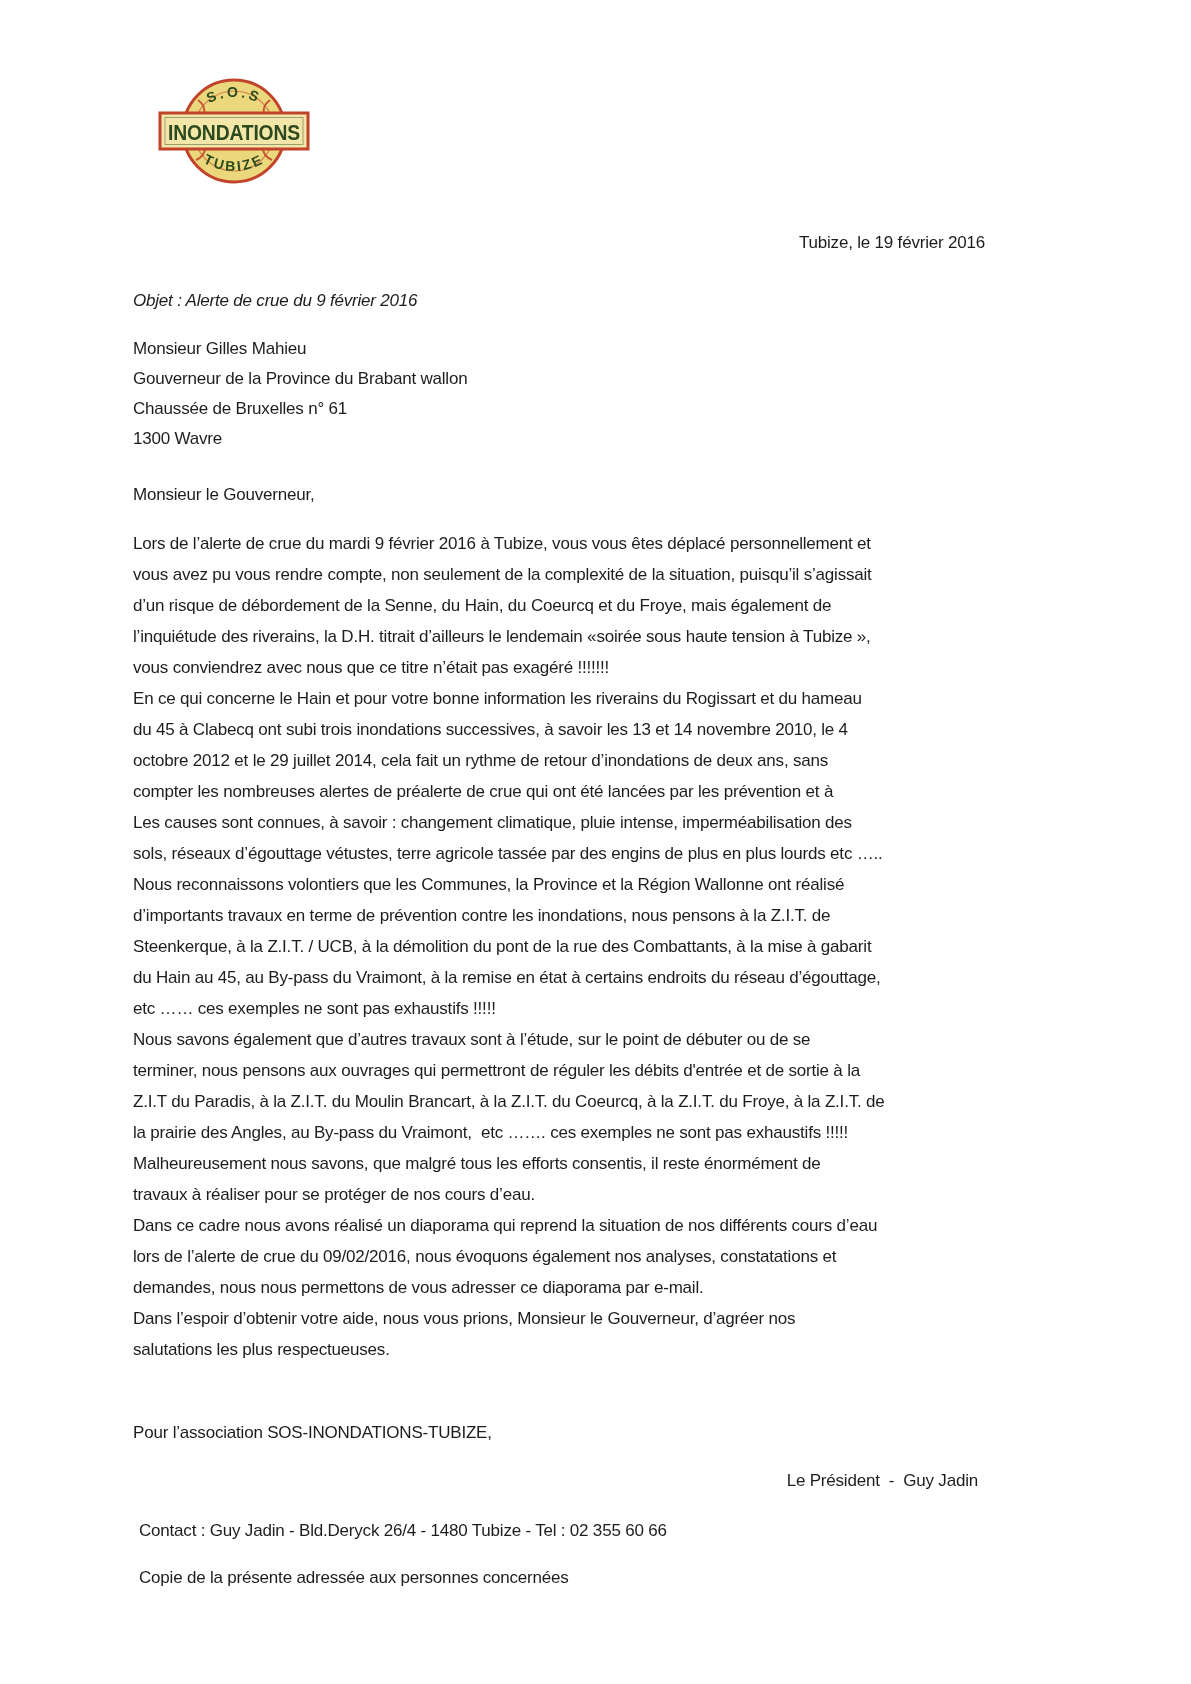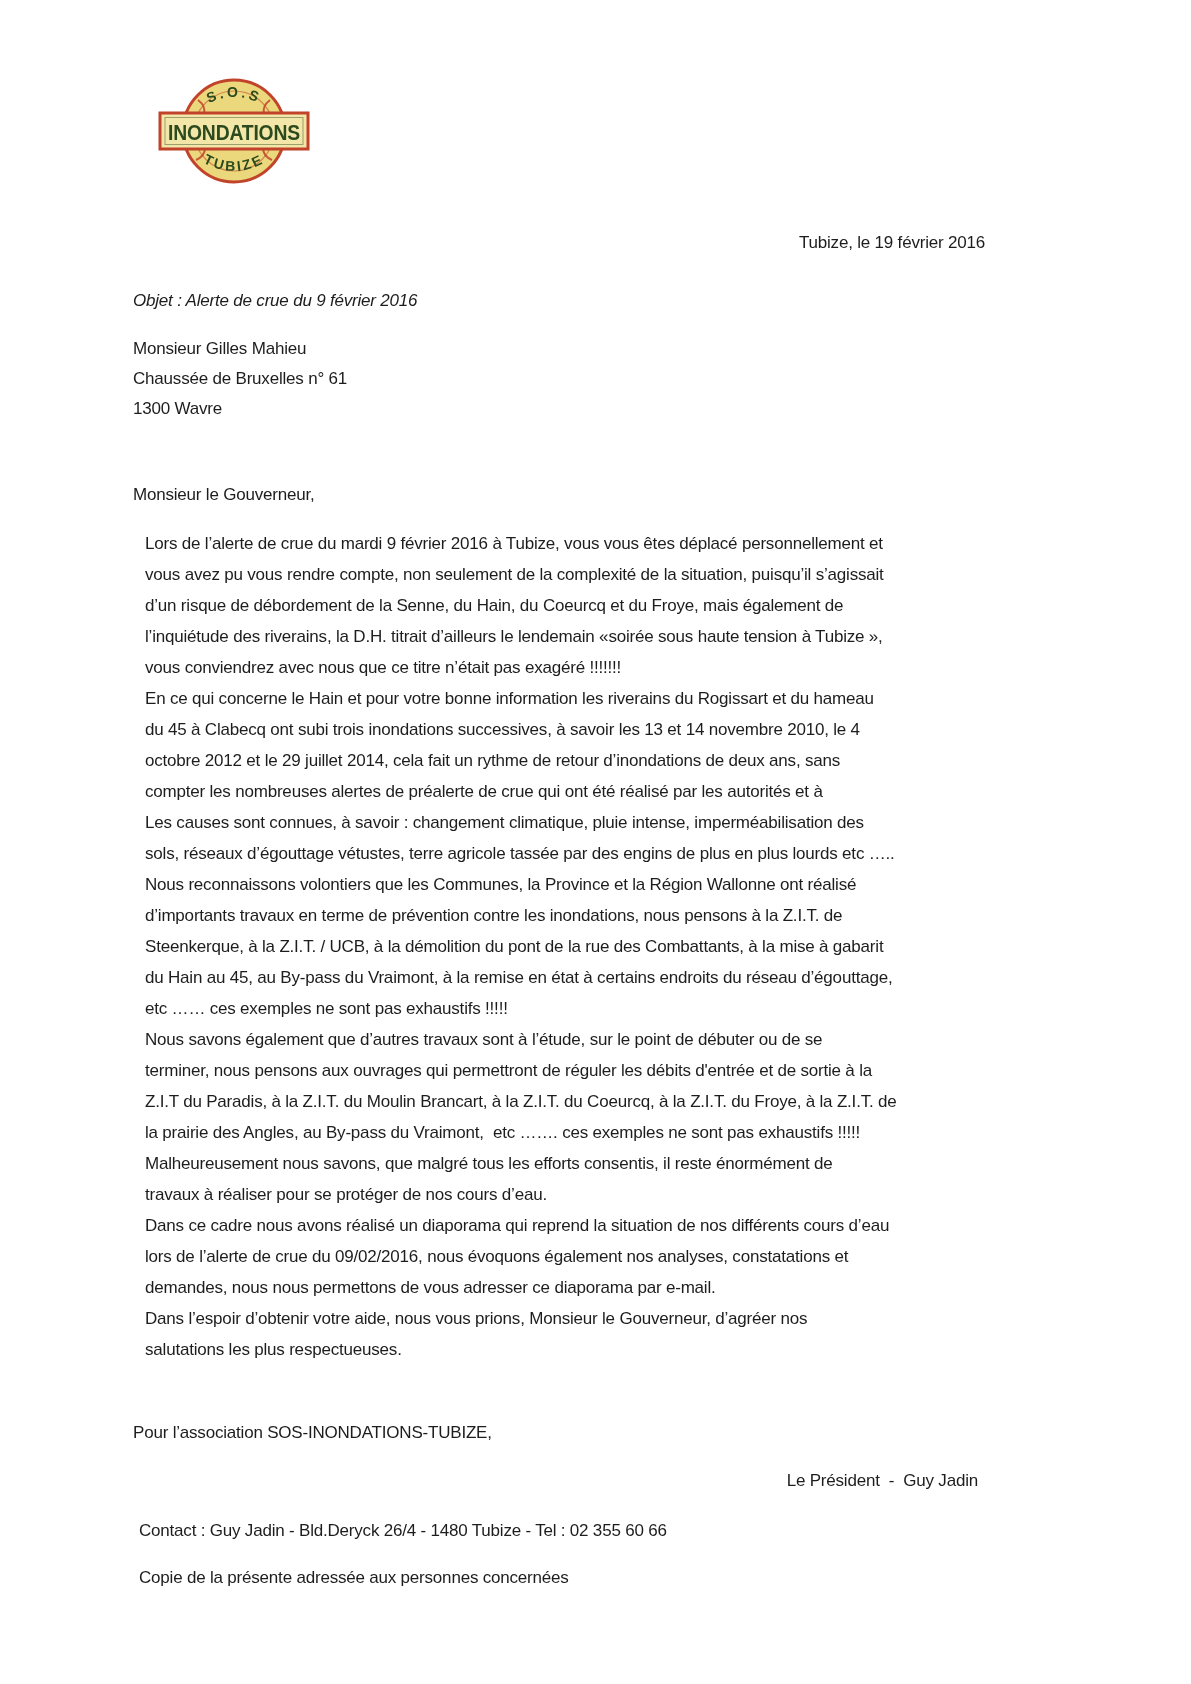--- a/index.html
+++ b/index.html
@@ -69,6 +69,7 @@
 
   <div class="abs recipient">
     <div class="line">Monsieur Gilles Mahieu</div>
+    <div class="line">Gouverneur de la Province du Brabant wallon</div>
     <div class="line">Chaussée de Bruxelles n° 61</div>
     <div class="line">1300 Wavre</div>
   </div>

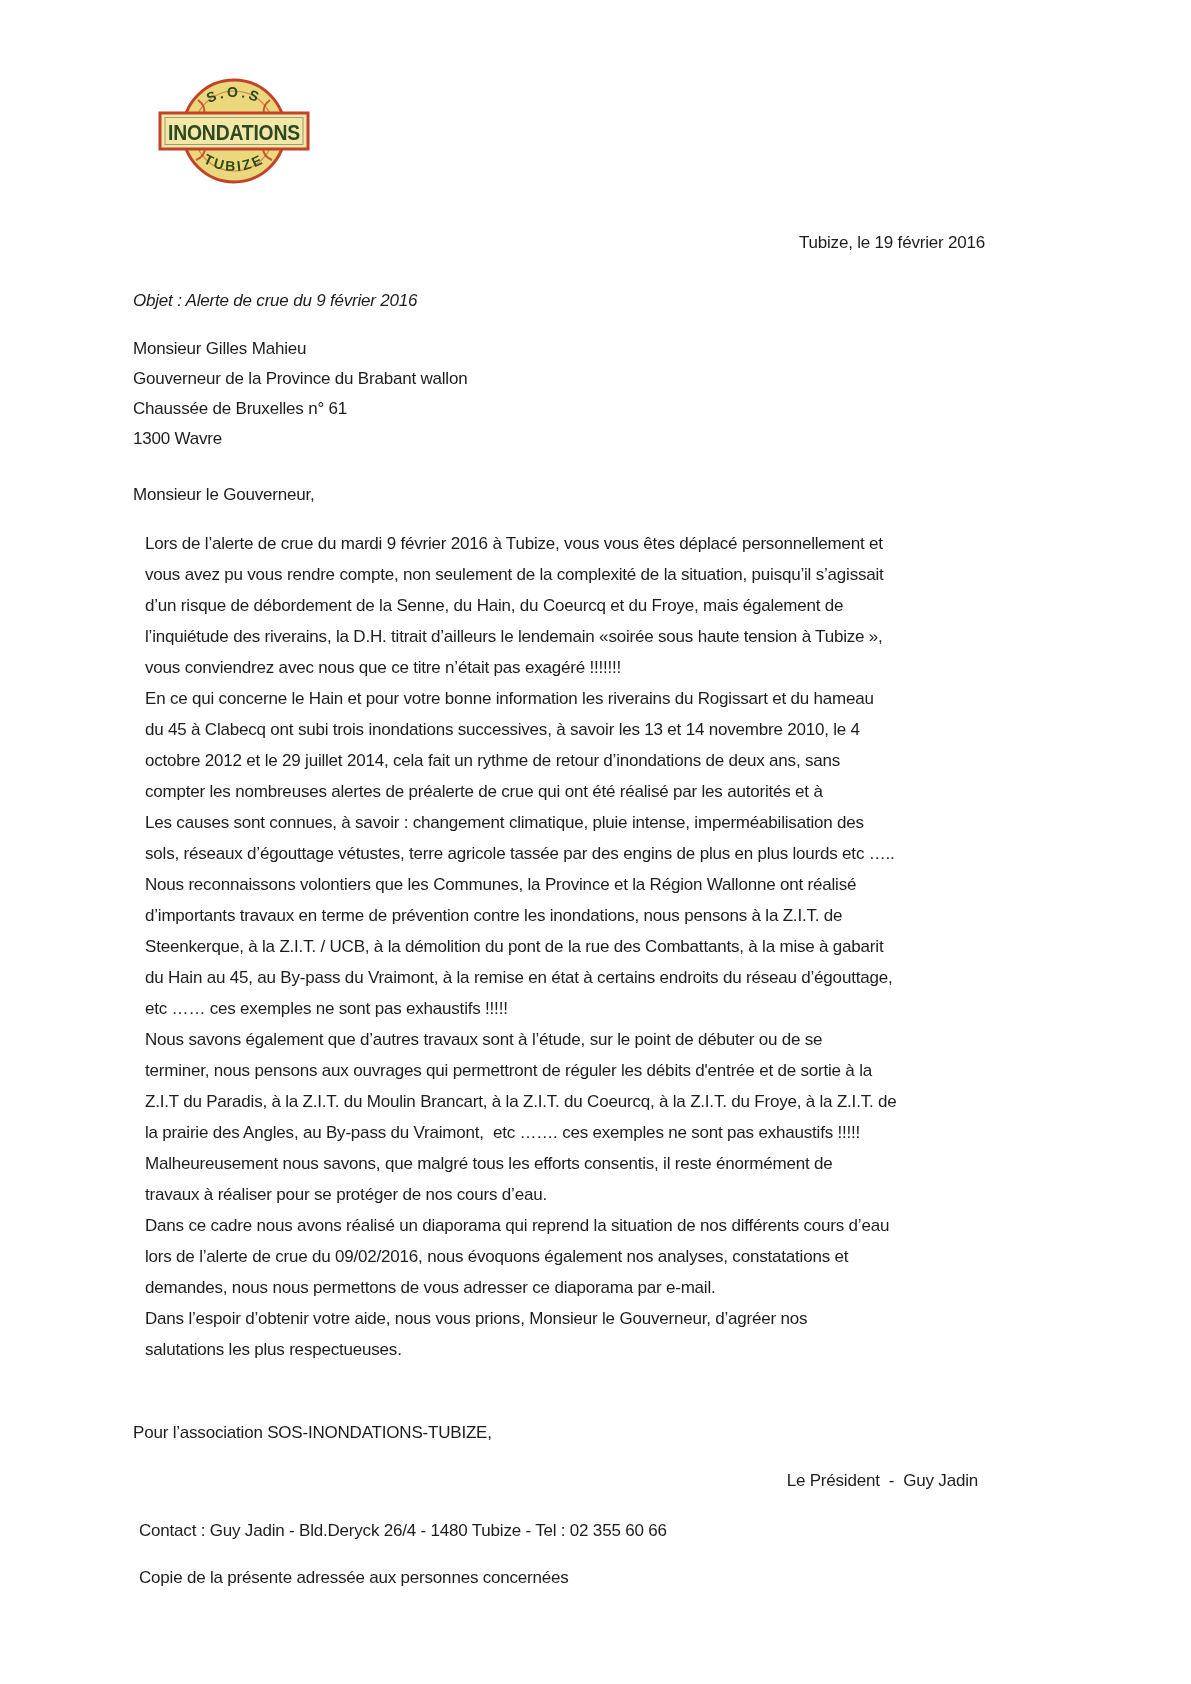--- a/index.html
+++ b/index.html
@@ -21,7 +21,7 @@
   .recipient{top:334px;left:133px;font-weight:normal;}
   .salutation{top:480px;left:133px;}
   .letter-body{top:528px;left:133px;}
-  .body-line{white-space:pre;line-height:31px;margin-left:12px;}
+  .body-line{white-space:pre;line-height:31px;}
   .assoc-line{top:1418px;left:133px;}
   .president-line{top:1466px;left:133px;width:845px;text-align:right;}
   .contact-line{top:1516px;left:133px;margin-left:6px;}

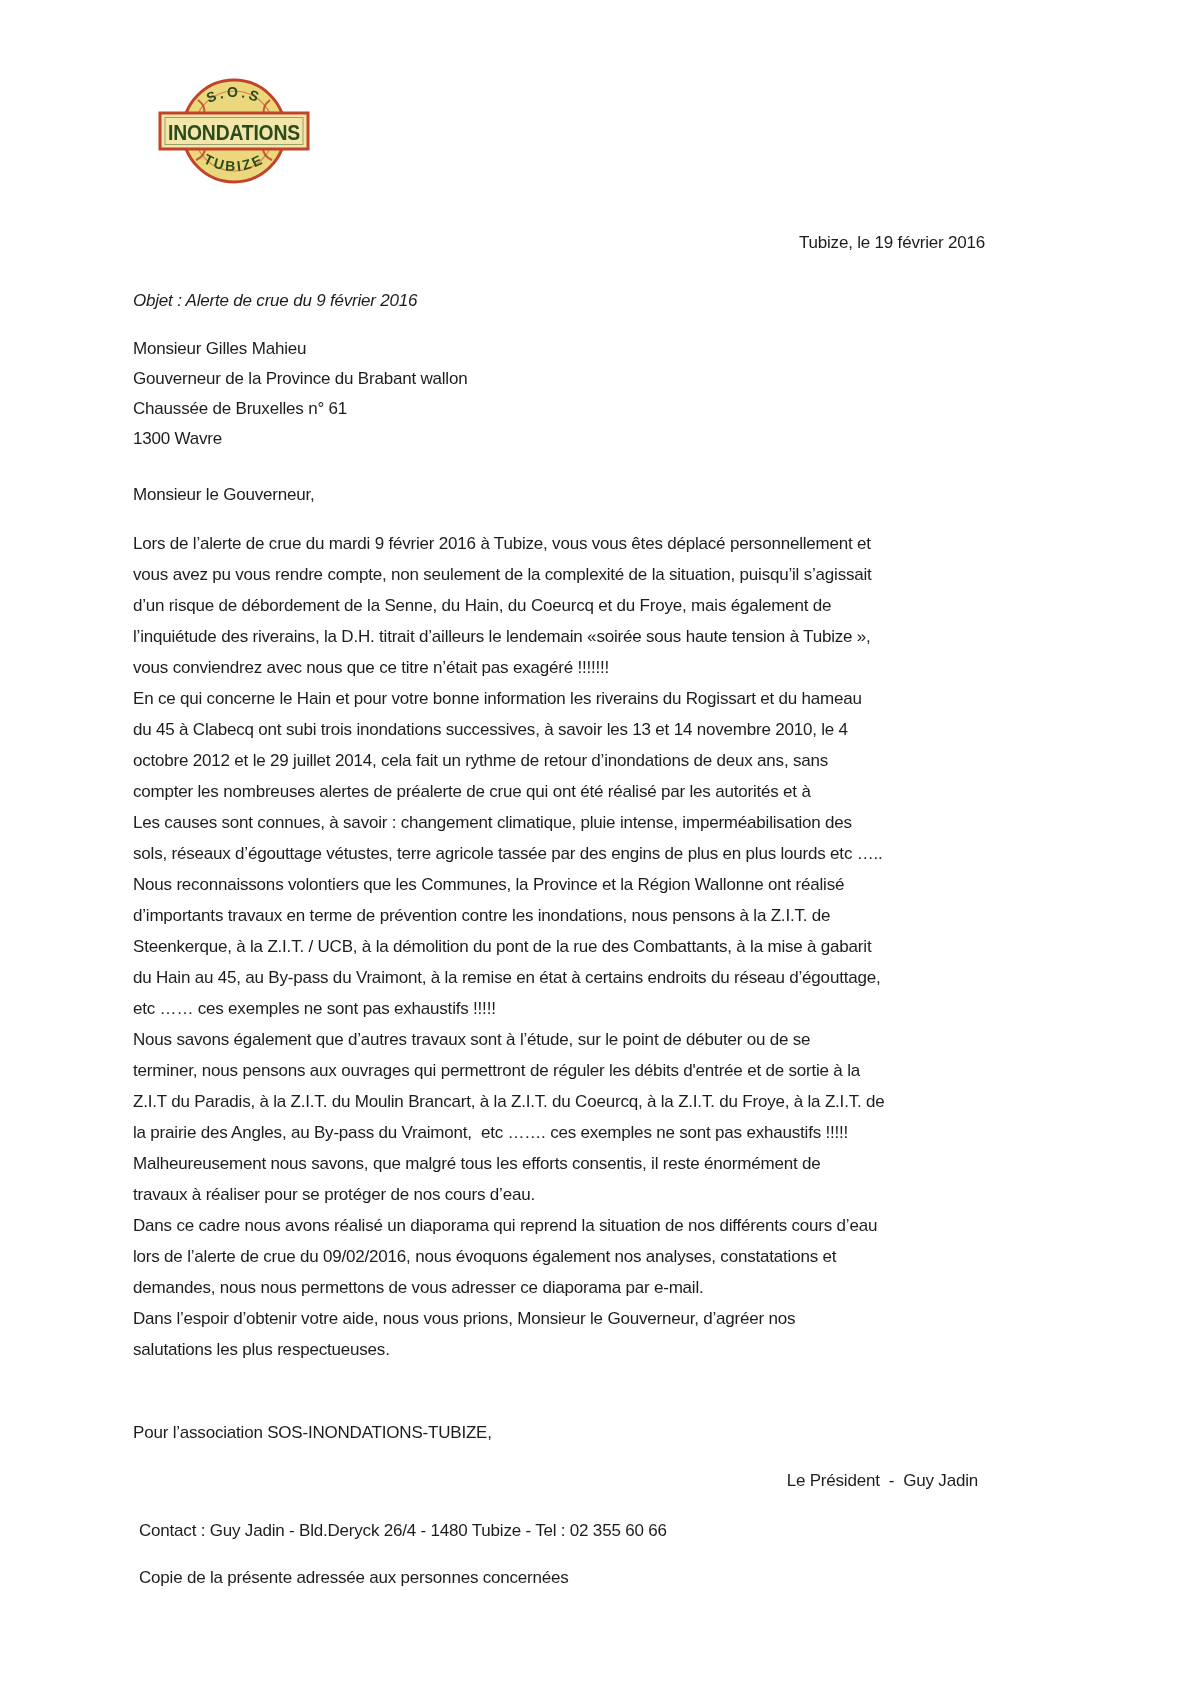--- a/index.html
+++ b/index.html
@@ -85,7 +85,7 @@
       <div class="body-line">En ce qui concerne le Hain et pour votre bonne information les riverains du Rogissart et du hameau</div>
       <div class="body-line">du 45 à Clabecq ont subi trois inondations successives, à savoir les 13 et 14 novembre 2010, le 4</div>
       <div class="body-line">octobre 2012 et le 29 juillet 2014, cela fait un rythme de retour d’inondations de deux ans, sans</div>
-      <div class="body-line">compter les nombreuses alertes de préalerte de crue qui ont été réalisé par les autorités et à</div>
+      <div class="body-line">compter les nombreuses alertes de préalerte de crue qui ont été lancées par les prévention et à</div>
       <div class="body-line">Les causes sont connues, à savoir : changement climatique, pluie intense, imperméabilisation des</div>
       <div class="body-line">sols, réseaux d’égouttage vétustes, terre agricole tassée par des engins de plus en plus lourds etc …..</div>
       <div class="body-line">Nous reconnaissons volontiers que les Communes, la Province et la Région Wallonne ont réalisé</div>

